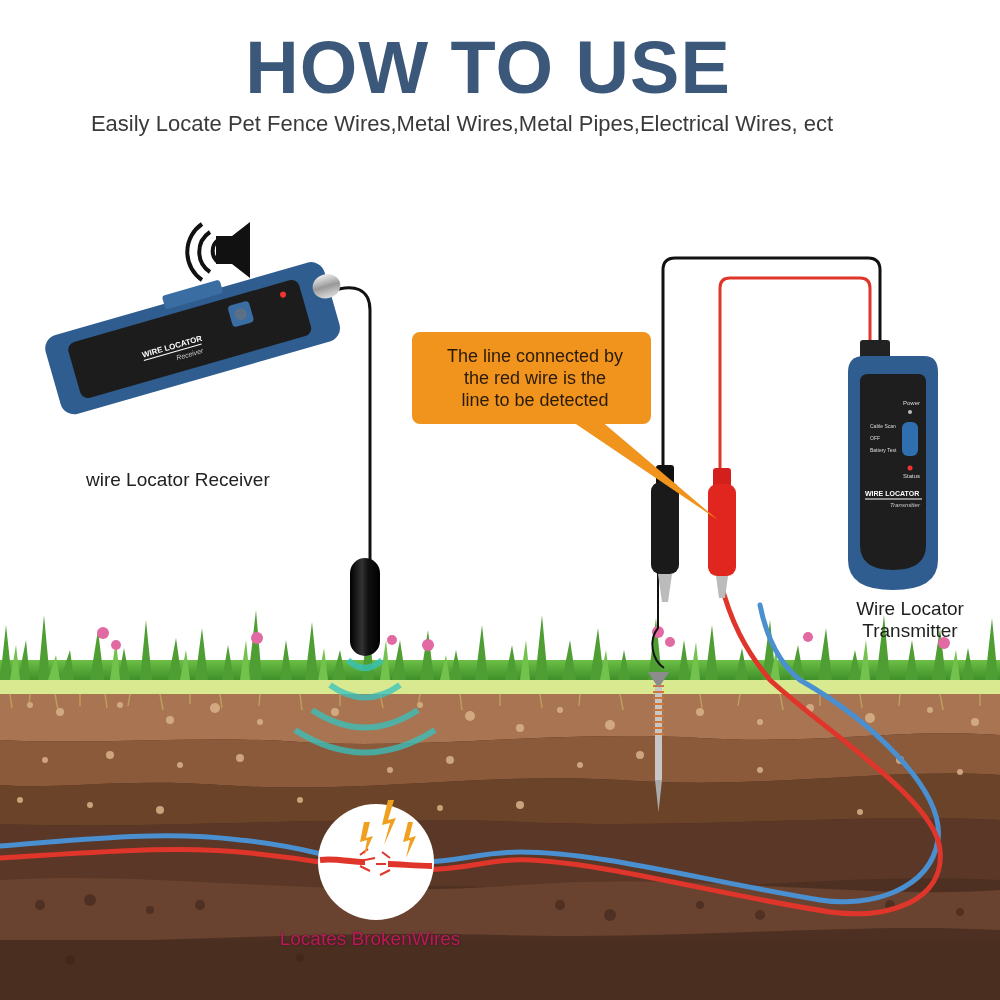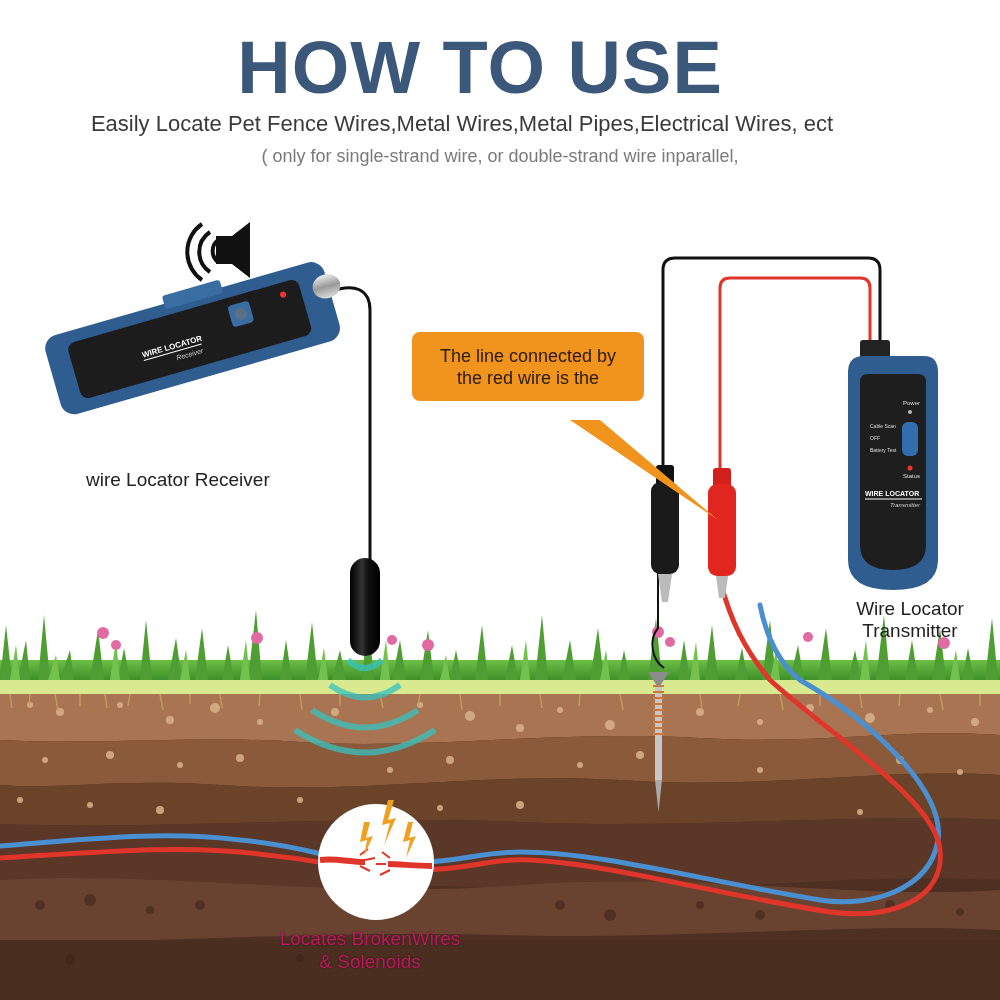--- a/index.html
+++ b/index.html
@@ -13,6 +13,7 @@
     left: 0; top: 22px; width: 960px; text-align: center;
     font-size: 74px; font-weight: bold; color: #3b5779; letter-spacing: 1px;
     line-height: 92px;
+    padding-left: 8px;
   }
   .subtitle {
     left: 0; top: 110px; width: 924px; text-align: center;

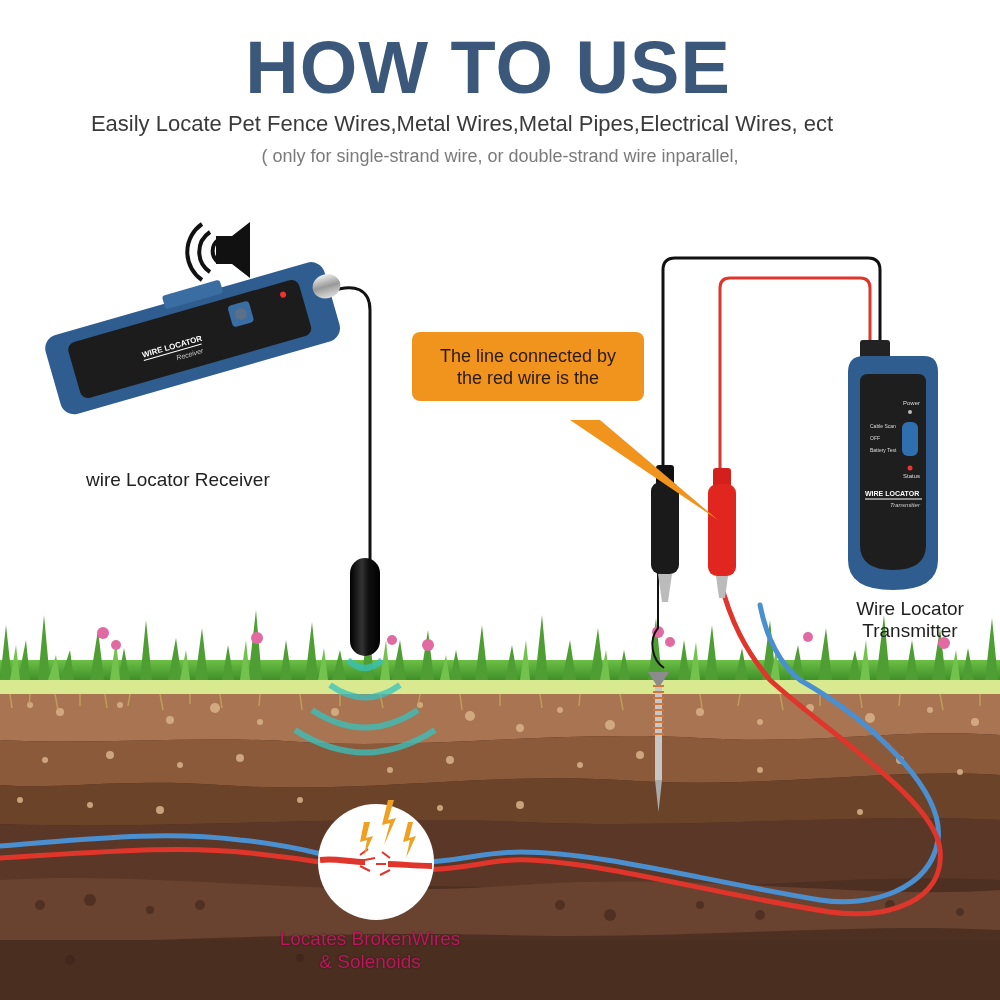--- a/index.html
+++ b/index.html
@@ -51,7 +51,6 @@
 <div class="abs title">HOW TO USE</div>
 <div class="abs subtitle">Easily Locate Pet Fence Wires,Metal Wires,Metal Pipes,Electrical Wires, ect</div>
 <div class="abs note" style="left:60px;">
-  <span>( only for single-strand wire, or double-strand wire inparallel,</span>
 </div>
 
 <svg class="abs" style="left:0;top:0;" width="1000" height="1000" viewBox="0 0 1000 1000">

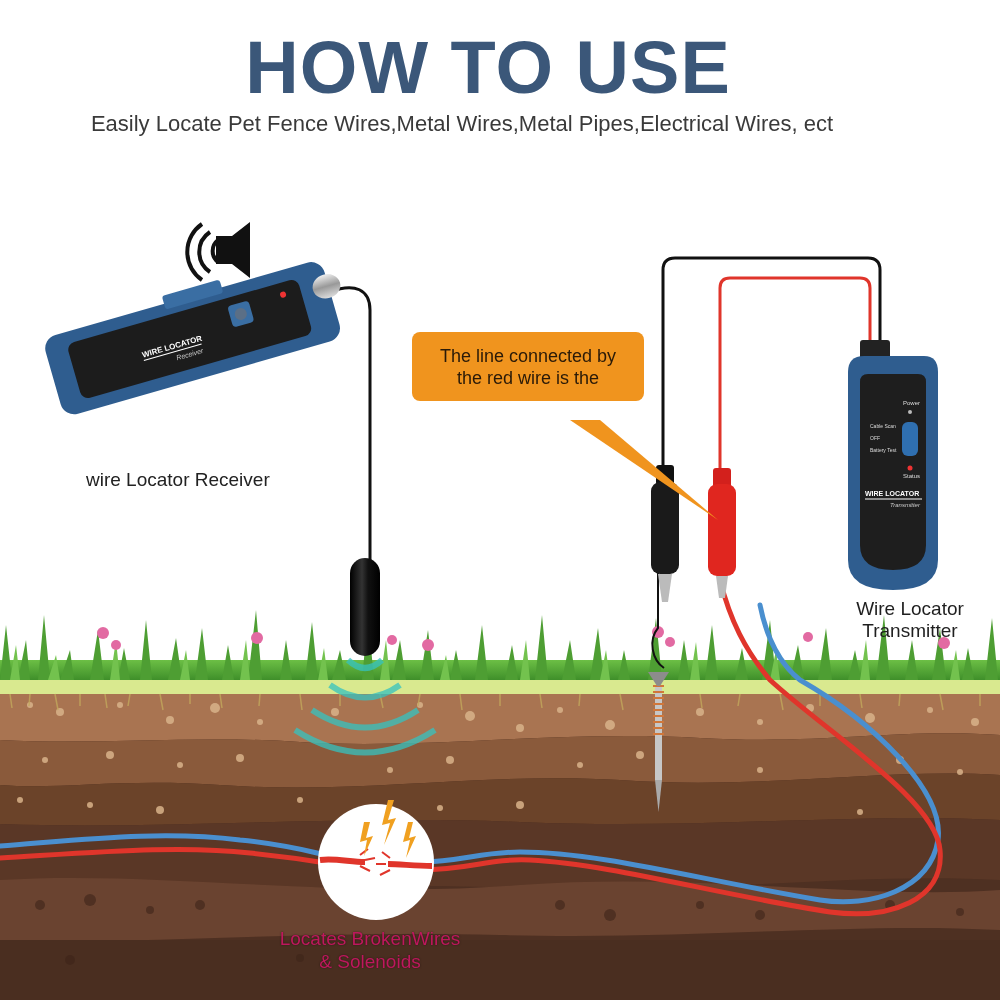--- a/index.html
+++ b/index.html
@@ -26,10 +26,10 @@
   .note span { display: block; }
   .label-dark { font-size: 19px; color: #222; }
   .callout {
-    left: 412px; top: 332px; width: 232px; height: 69px;
+    left: 412px; top: 332px; width: 232px; height: 92px;
     background: #f0941e; border-radius: 8px;
     color: #2a1a08; font-size: 18px; line-height: 22px;
-    text-align: center; display: flex; flex-direction: column; justify-content: center;
+    text-align: center; display: flex; flex-direction: column; justify-content: center; padding-left: 7px;
   }
   .callout span { display: block; }
   .bottom-label {

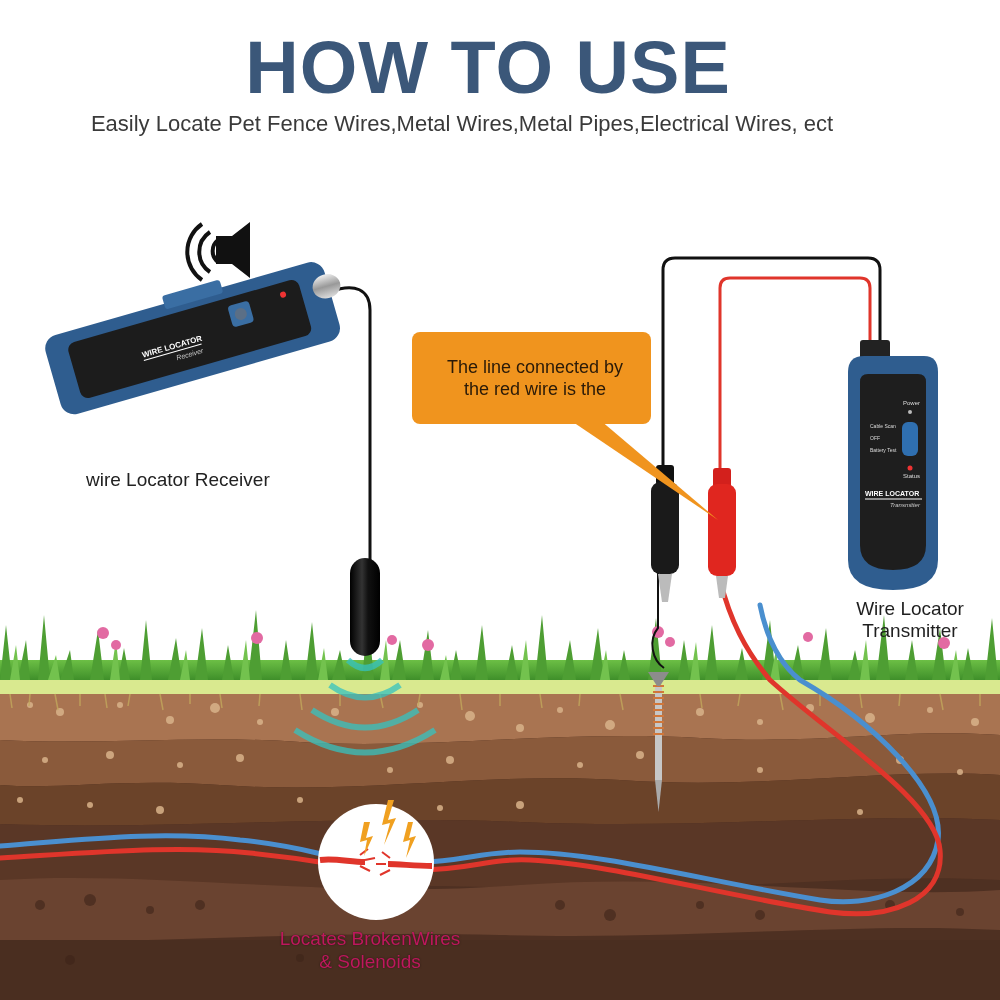--- a/index.html
+++ b/index.html
@@ -271,6 +271,7 @@
 <div class="abs callout">
   <span>The line connected by</span>
   <span>the red wire is the</span>
+  <span>line to be detected</span>
 </div>
 
 <div class="abs tx-label">

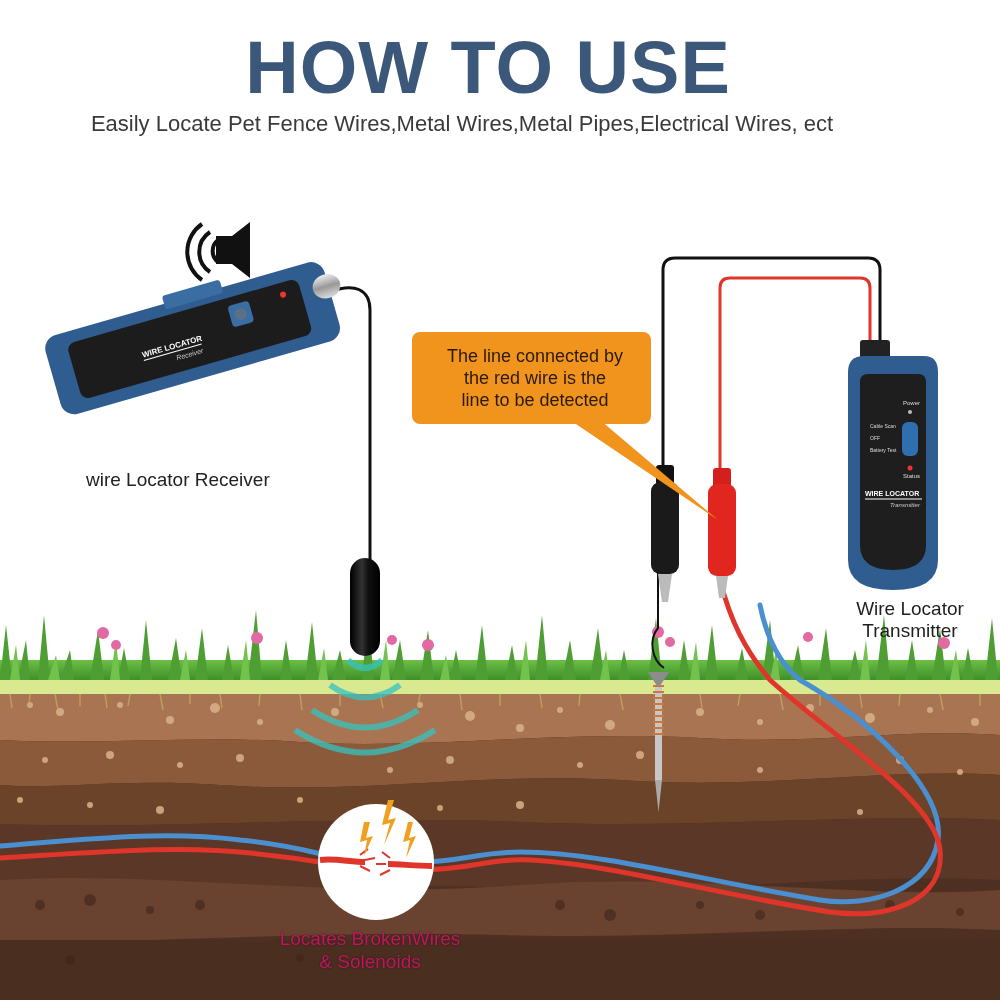--- a/index.html
+++ b/index.html
@@ -281,7 +281,6 @@
 
 <div class="abs bottom-label">
   <span>Locates BrokenWires</span>
-  <span>&amp; Solenoids</span>
 </div>
 
 </body></html>

